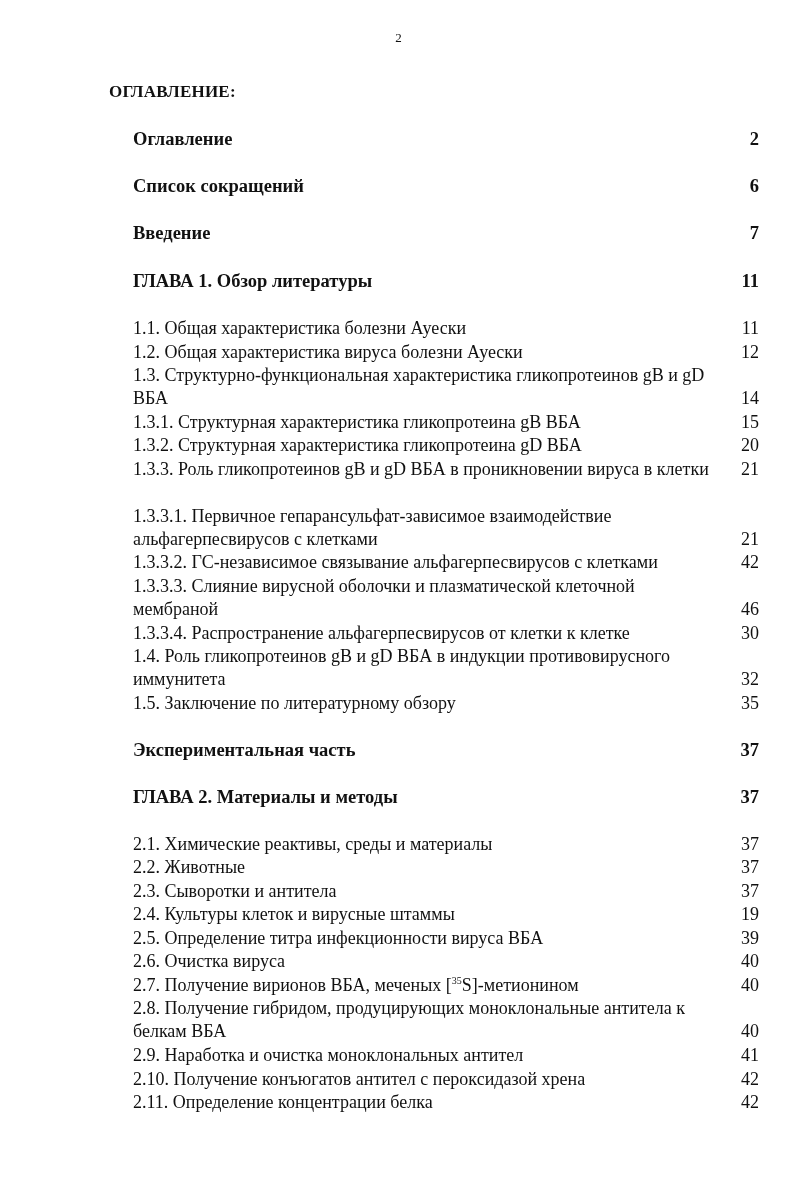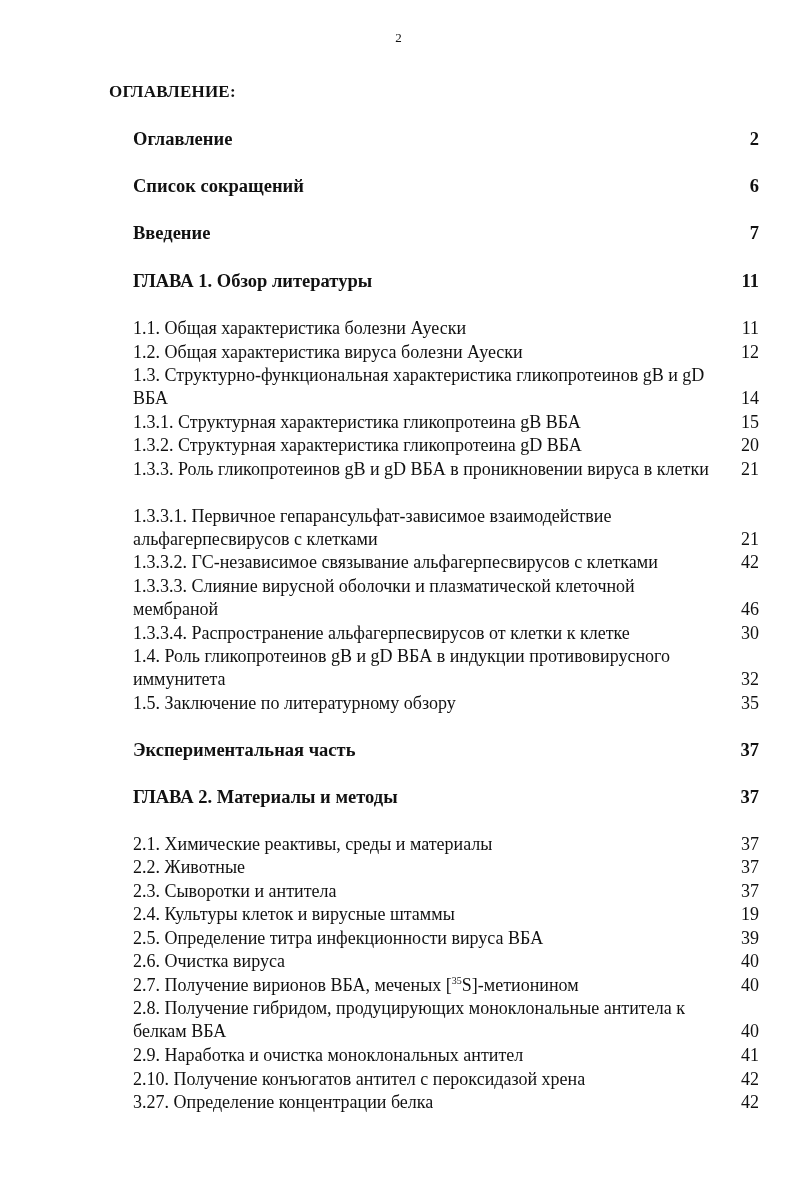--- a/index.html
+++ b/index.html
@@ -132,7 +132,7 @@
       <span class="pg">42</span>
     </div>
     <div class="row" style="top: 1091px;">
-      <span class="txt">3.27. Определение концентрации белка</span>
+      <span class="txt">2.11. Определение концентрации белка</span>
       <span class="pg">42</span>
     </div>
   </div>

